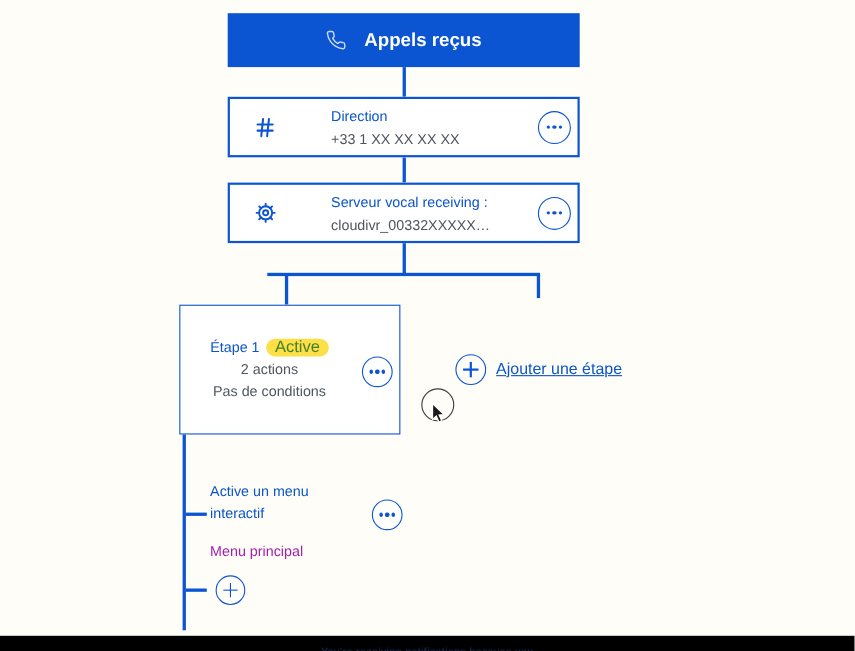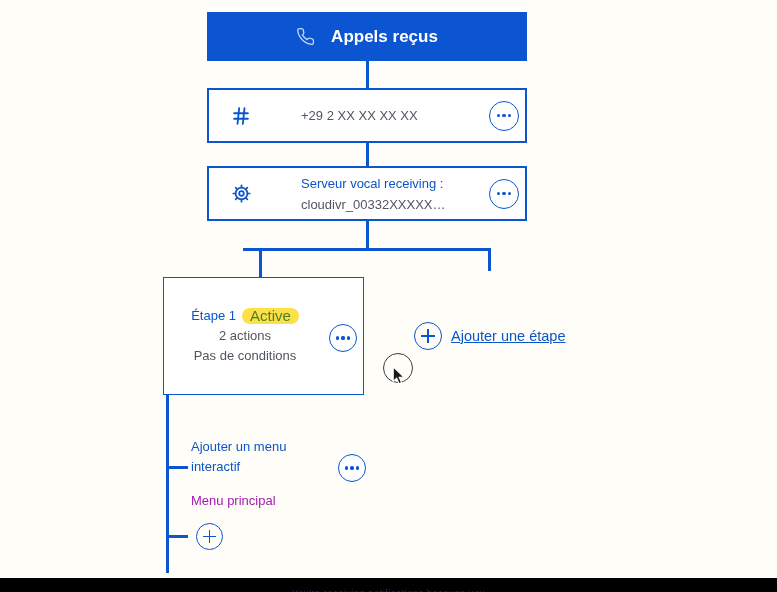--- a/index.html
+++ b/index.html
@@ -110,6 +110,7 @@
       </svg>
     </span>
     <span class="card-text">
+      <span class="t-blue">Direction</span>
       <span class="t-gray">+29 2 XX XX XX XX</span>
     </span>
     <span class="ellipsis-btn">

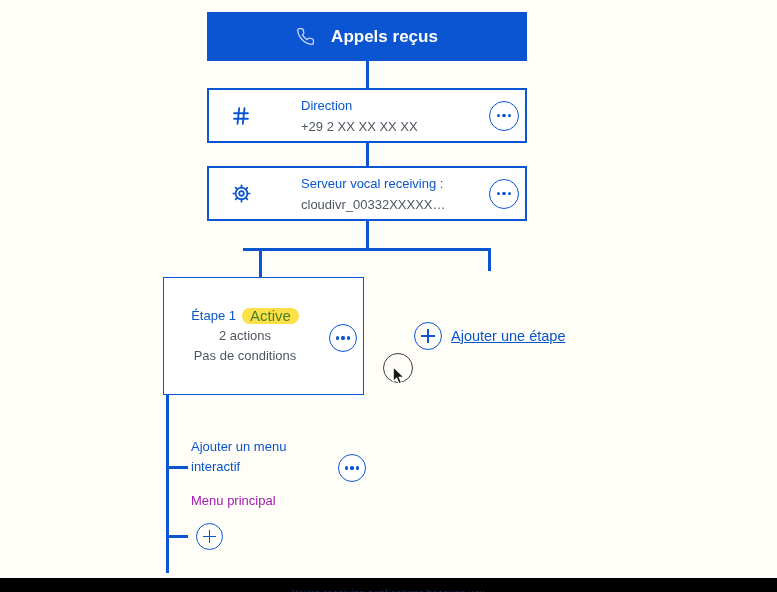--- a/index.html
+++ b/index.html
@@ -111,7 +111,7 @@
     </span>
     <span class="card-text">
       <span class="t-blue">Direction</span>
-      <span class="t-gray">+29 2 XX XX XX XX</span>
+      <span class="t-gray">+33 1 XX XX XX XX</span>
     </span>
     <span class="ellipsis-btn">
       <span class="dot"></span>

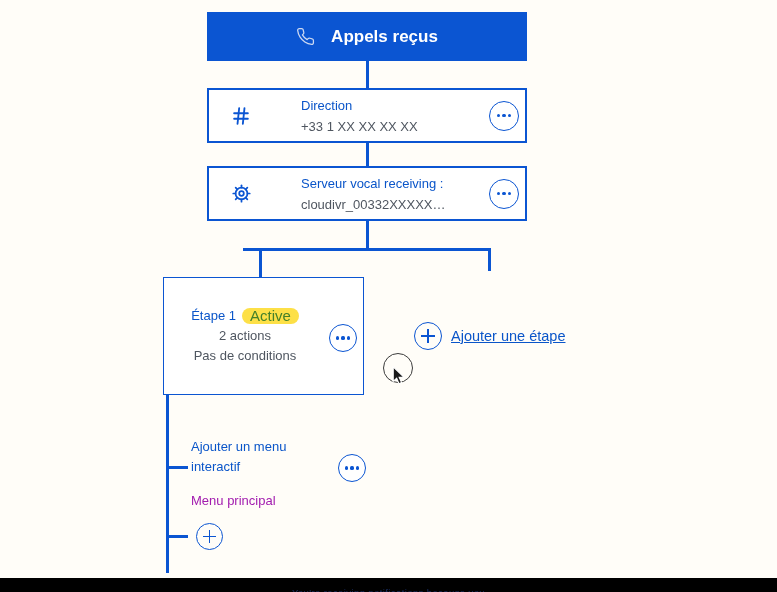--- a/index.html
+++ b/index.html
@@ -168,7 +168,7 @@
   </div>
 
   <div class="menu-action">
-    <div class="title">Ajouter un menu interactif</div>
+    <div class="title">Active un menu interactif</div>
     <div class="subtitle">Menu principal</div>
   </div>
   <span class="ellipsis-btn menu-ellipsis">

